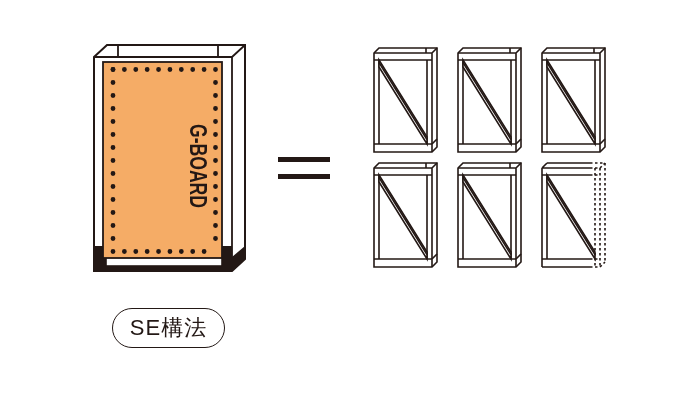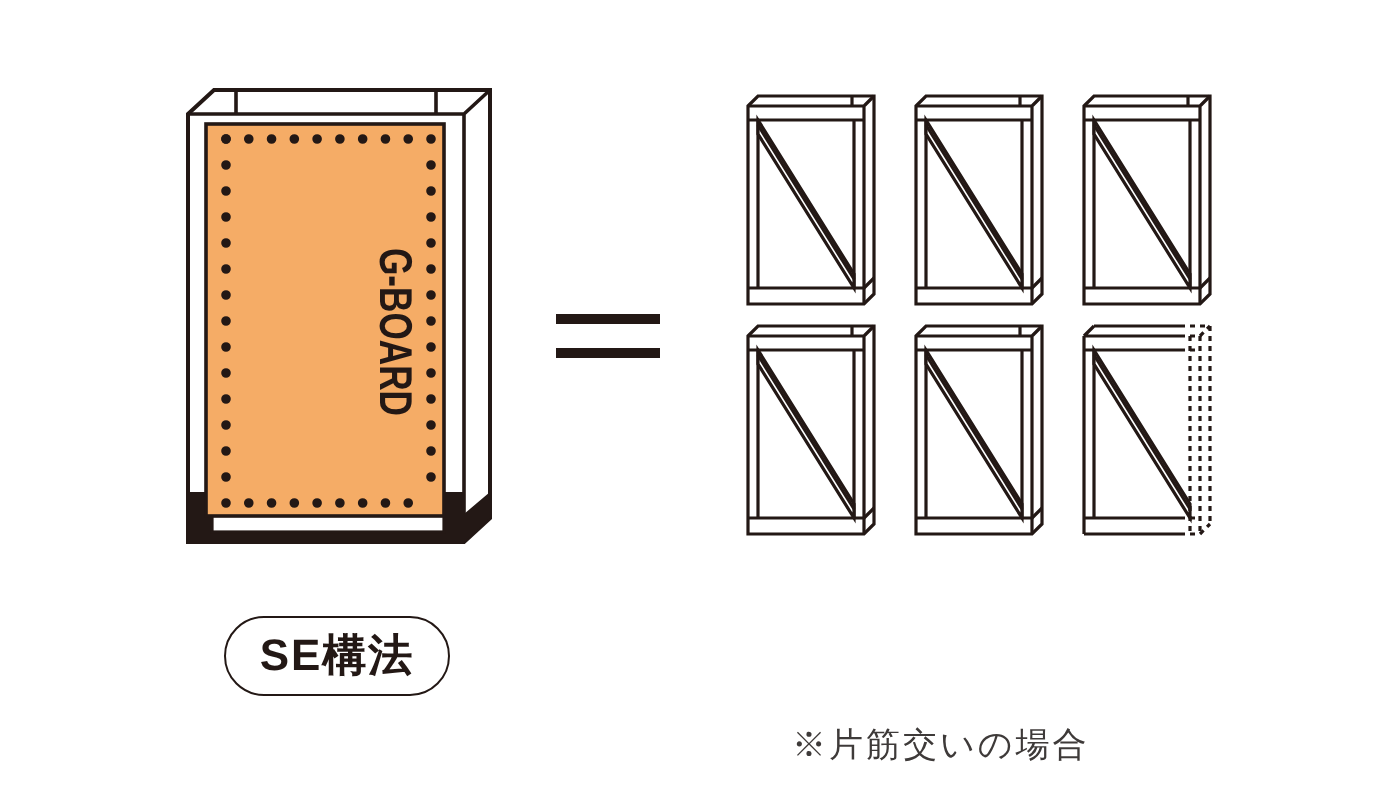--- a/index.html
+++ b/index.html
@@ -12,7 +12,7 @@
     position:absolute;box-sizing:border-box;height:40px;
     border:1.5px solid #231815;border-radius:21px;background:#fff;
     display:flex;align-items:center;justify-content:center;
-    font-weight:bold;color:#231815;letter-spacing:1px;
+    font-weight:normal;color:#231815;letter-spacing:1px;
   }
   .pill-se{left:112px;top:308px;width:113px;font-size:22px;}
   .pill-zairai{left:418px;top:308px;width:114px;font-size:21px;}

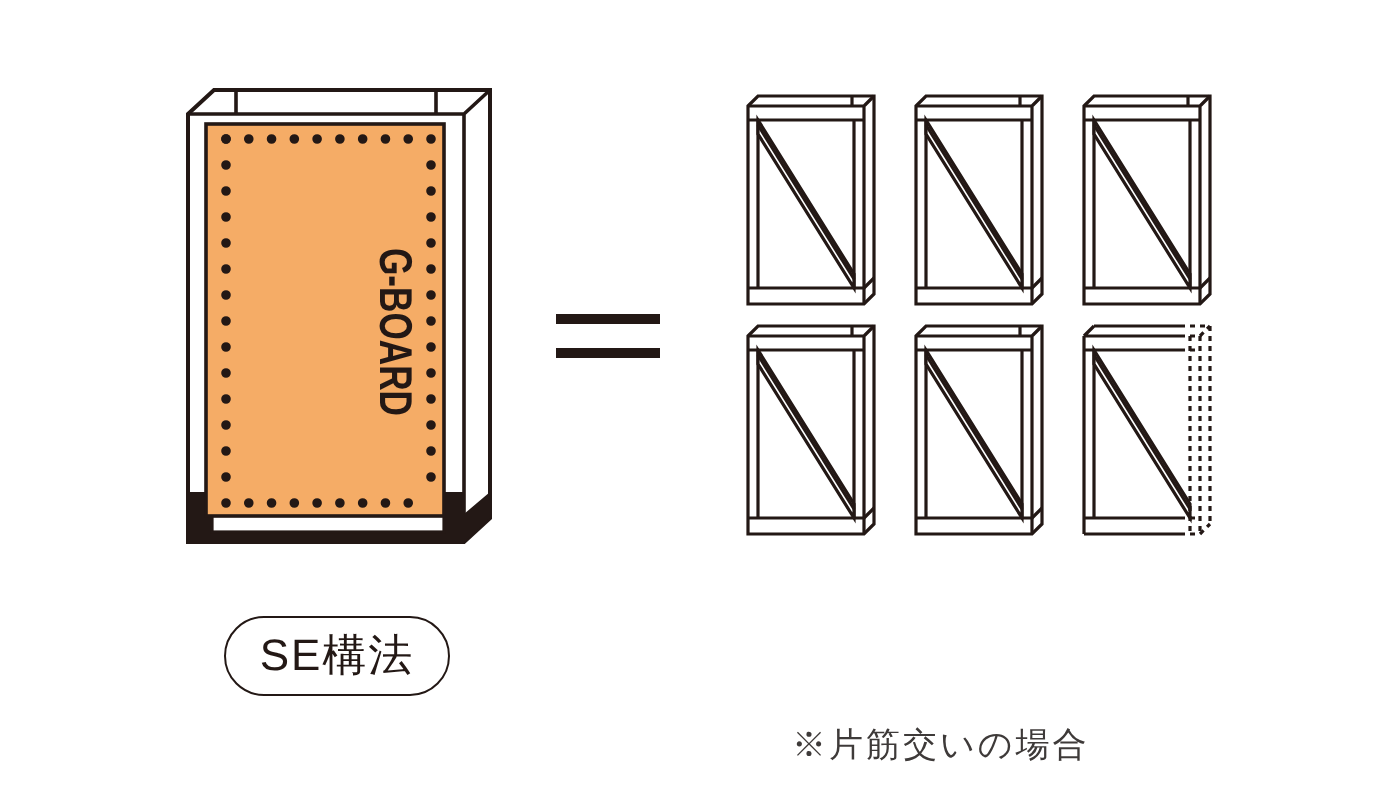--- a/index.html
+++ b/index.html
@@ -94,7 +94,6 @@
   <div class="pill pill-se">
     <span>SE構法</span>
   </div>
-  <div class="note">※片筋交いの場合</div>
 
 </div>
 

